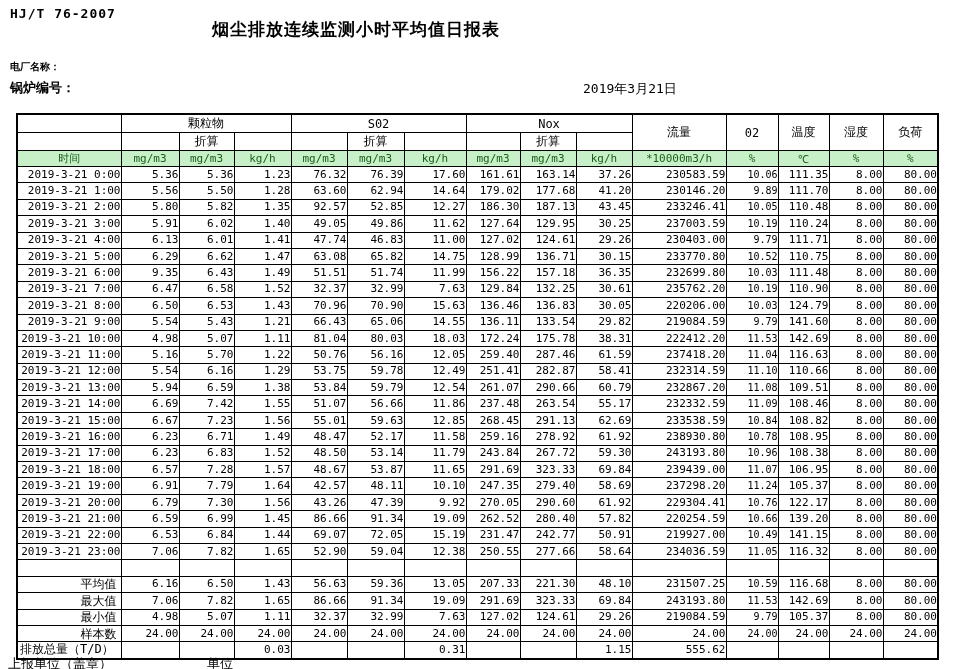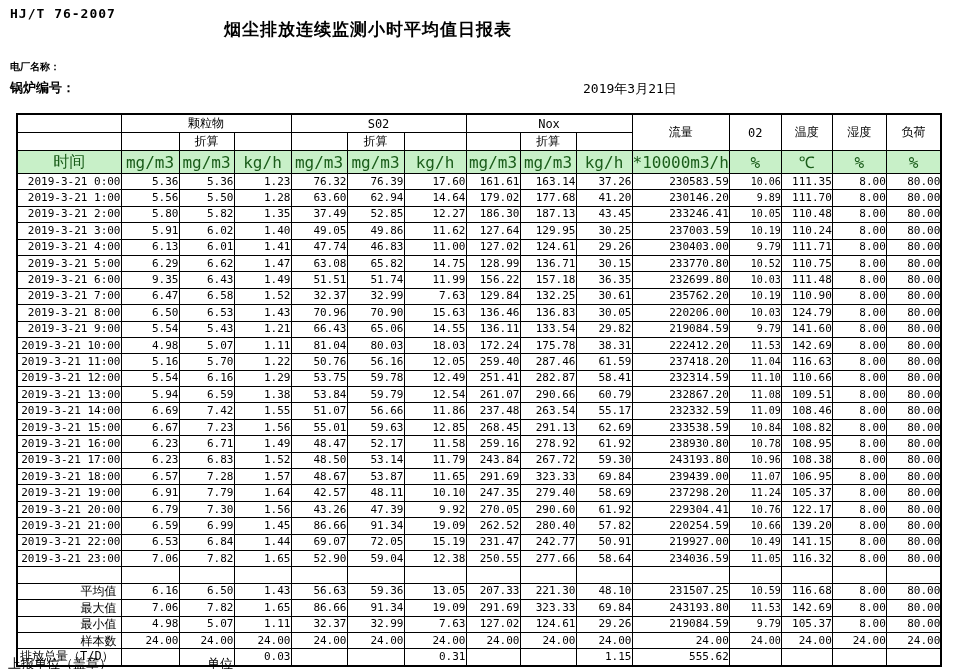--- a/index.html
+++ b/index.html
@@ -7,7 +7,7 @@
         font-family:"DejaVu Sans Mono","Liberation Mono",monospace;color:#000;padding-left:30px;}
   .abs{position:absolute;white-space:nowrap;}
   .standard{left:10px;top:6px;font-size:13px;font-weight:bold;letter-spacing:1px;}
-  .title{left:224px;top:18px;font-size:17px;font-weight:bold;letter-spacing:1px;}
+  .title{left:212px;top:18px;font-size:17px;font-weight:bold;letter-spacing:1px;}
   .meta-plant{left:10px;top:60px;font-size:10px;font-weight:bold;}
   .meta-boiler{left:10px;top:79px;font-size:13px;font-weight:bold;}
   .meta-date{left:583px;top:80px;font-size:13px;}

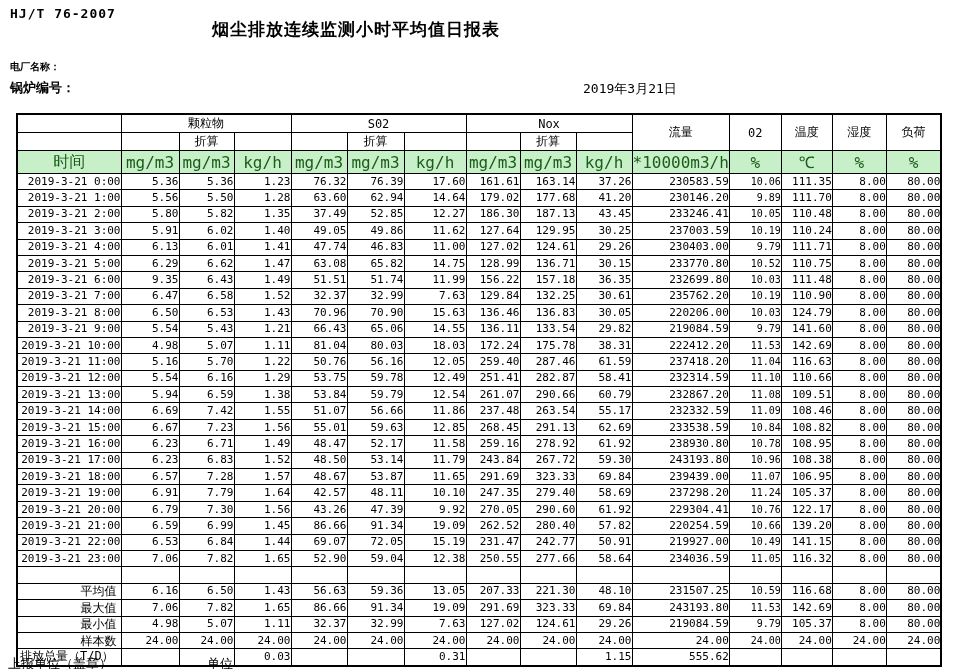--- a/index.html
+++ b/index.html
@@ -21,7 +21,7 @@
             font-weight:normal;vertical-align:middle;}
   tr.h1 th{height:17px;font-size:12px;text-align:center;}
   tr.h2 th{height:13px;font-size:12px;text-align:center;}
-  tr.hu td{height:15px;font-size:16px;text-align:center;background:var(--hl-bg,#c8f0c8);color:var(--hl-tx,#1a5c1a);}
+  tr.hu td{height:15px;font-size:11px;text-align:center;background:var(--hl-bg,#c8f0c8);color:var(--hl-tx,#1a5c1a);}
   tr.hu td:first-child{position:relative;}
   tr.hu td:first-child::before{content:"";position:absolute;left:-17px;top:-2px;bottom:-2px;width:16px;
             background:var(--hl-bg,#c8f0c8);}

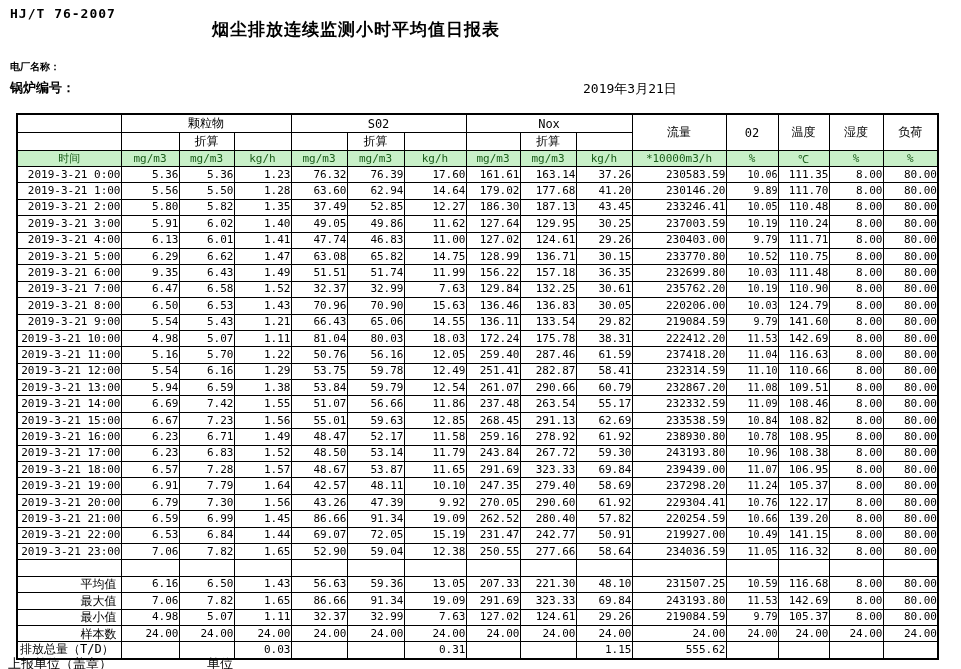--- a/index.html
+++ b/index.html
@@ -144,7 +144,7 @@
           <td class="v">5.80</td>
           <td class="v">5.82</td>
           <td class="v">1.35</td>
-          <td class="v">37.49</td>
+          <td class="v">92.57</td>
           <td class="v">52.85</td>
           <td class="v">12.27</td>
           <td class="v">186.30</td>

